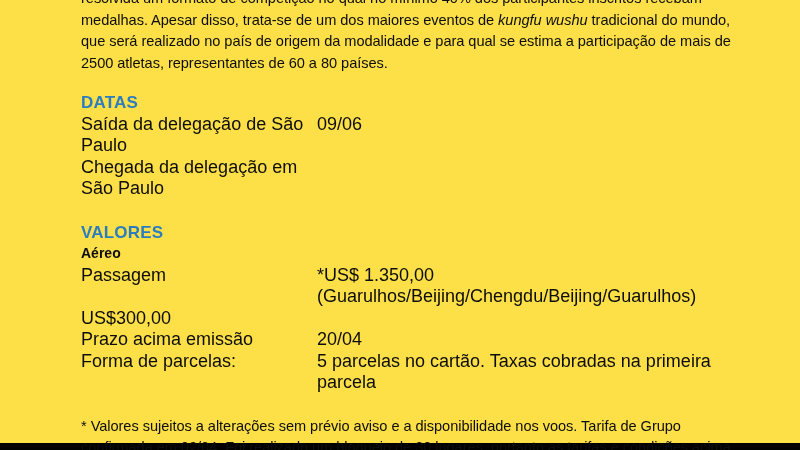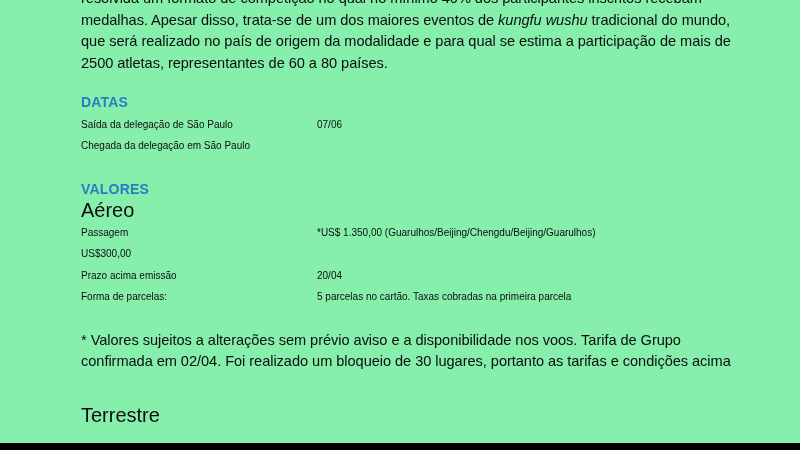--- a/index.html
+++ b/index.html
@@ -21,7 +21,7 @@
     top: 0;
     width: 800px;
     height: 443px;
-    background: #86efac;
+    background: #fde047;
   }
   .content {
     position: absolute;

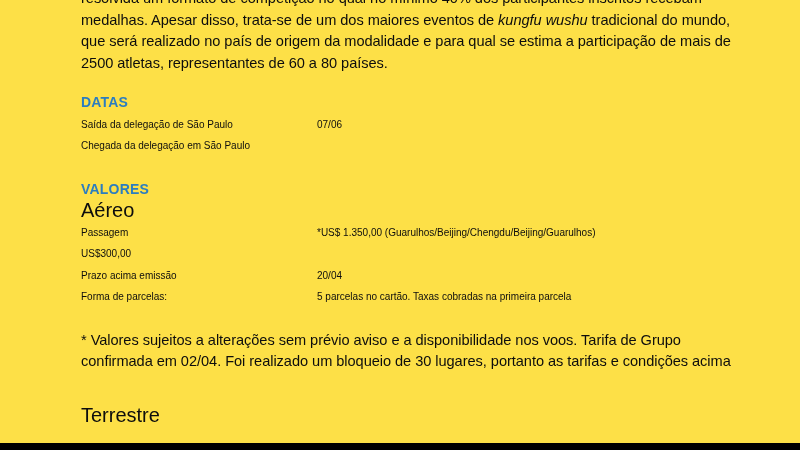--- a/index.html
+++ b/index.html
@@ -41,7 +41,7 @@
   }
   .section-head {
     color: #2b7dc0;
-    font-size: 14px;
+    font-size: 17px;
     font-weight: bold;
     line-height: 21.5px;
     margin: 0;

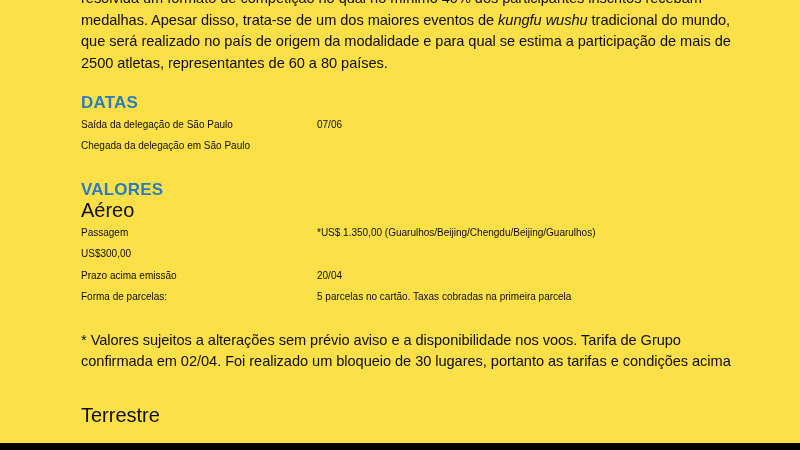--- a/index.html
+++ b/index.html
@@ -53,7 +53,7 @@
   .row {
     display: flex;
     color: #0d0d0d;
-    font-size: 10px;
+    font-size: 18px;
     line-height: 21.5px;
   }
   .row .label {

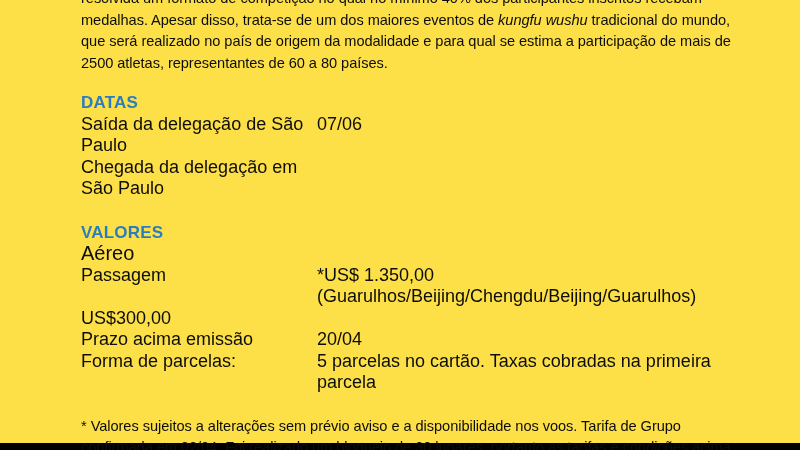--- a/index.html
+++ b/index.html
@@ -94,7 +94,7 @@
 
       <div class="row">
         <span class="label">Saída da delegação de São Paulo</span>
-        <span class="value">07/06</span>
+        <span class="value">09/06</span>
       </div>
       <div class="row">
         <span class="label">Chegada da delegação em São Paulo</span>

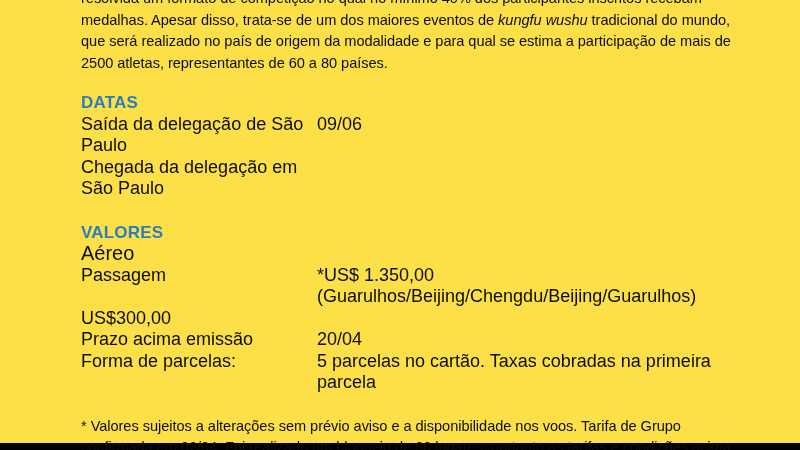--- a/index.html
+++ b/index.html
@@ -68,8 +68,8 @@
   .spacer-lg { height: 22px; }
   .subhead {
     color: #0d0d0d;
-    font-size: 20px;
-    font-weight: normal;
+    font-size: 14px;
+    font-weight: bold;
     line-height: 21.5px;
   }
 </style>

